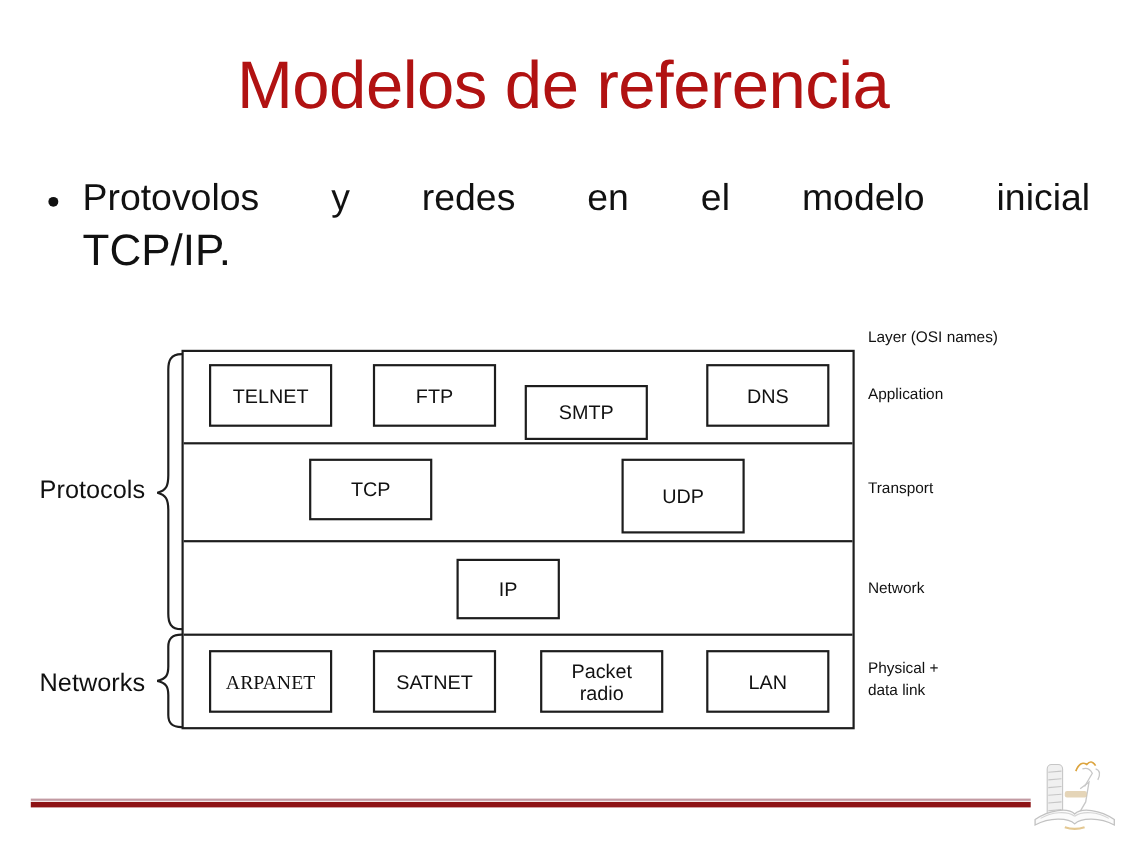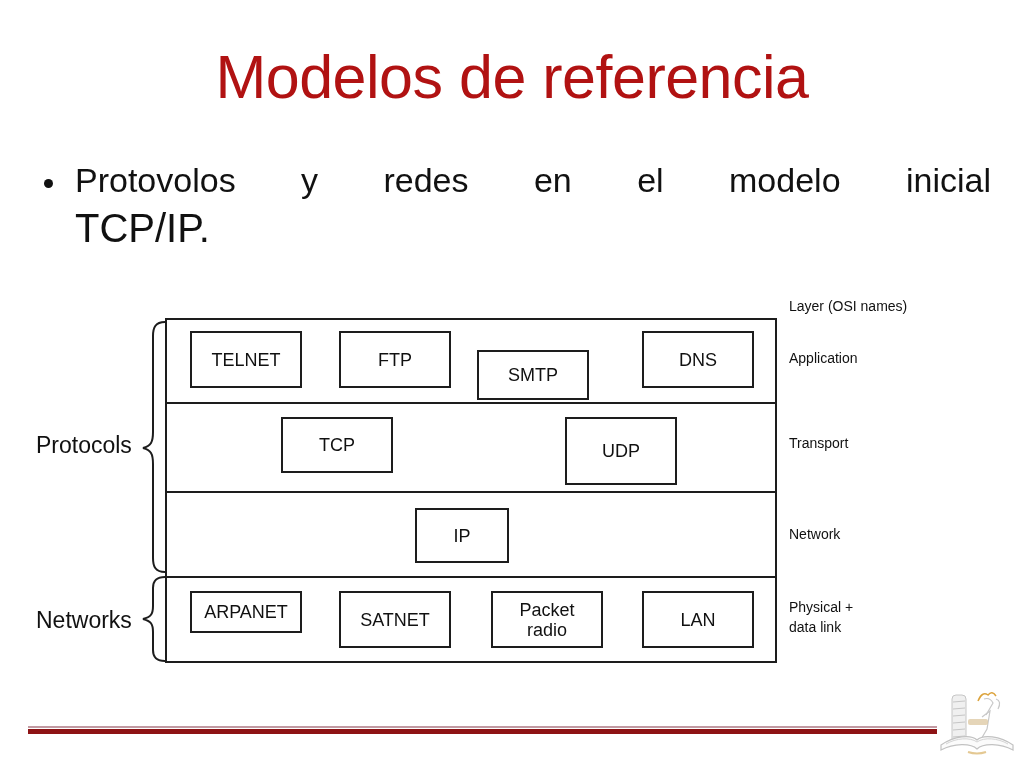--- a/index.html
+++ b/index.html
@@ -99,7 +99,7 @@
 
   <div class="pbox" style="left:415px; top:508px; width:94px; height:55px;">IP</div>
 
-  <div class="pbox" style="left:190px; top:591px; width:112px; height:42px;">ARPANET</div>
+  <div class="pbox" style="left:190px; top:591px; width:112px; height:57px;font-family:Liberation Serif, serif;">ARPANET</div>
   <div class="pbox" style="left:339px; top:591px; width:112px; height:57px;">SATNET</div>
   <div class="pbox" style="left:491px; top:591px; width:112px; height:57px;">Packet
 radio</div>

